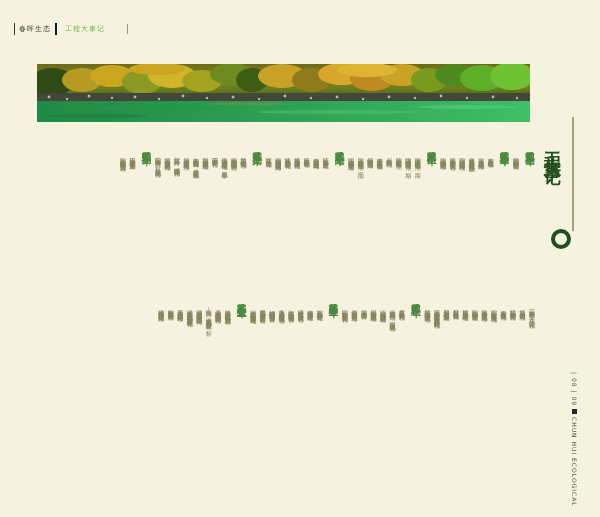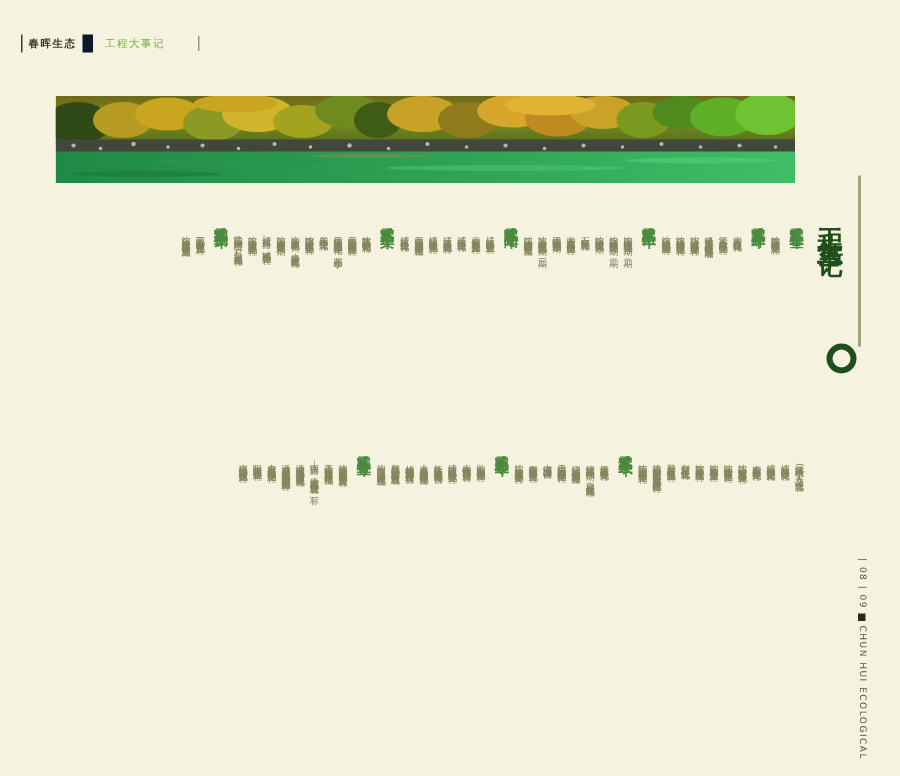--- a/index.html
+++ b/index.html
@@ -14,8 +14,8 @@
     display:flex;align-items:center;font-size:7px;line-height:12px;
   }
   .crumb-brand{
-    color:#3c3c28;font-weight:bold;
-    border-left:1px solid #3c3c28;border-right:7px solid #0f172a;
+    color:#3c3c28;font-weight:normal;
+    border-left:1px solid #3c3c28;border-right:2px solid #0f172a;
     padding:0 4px;letter-spacing:1px;
   }
   .crumb-section{color:#76b043;margin-left:8px;letter-spacing:1px;}

